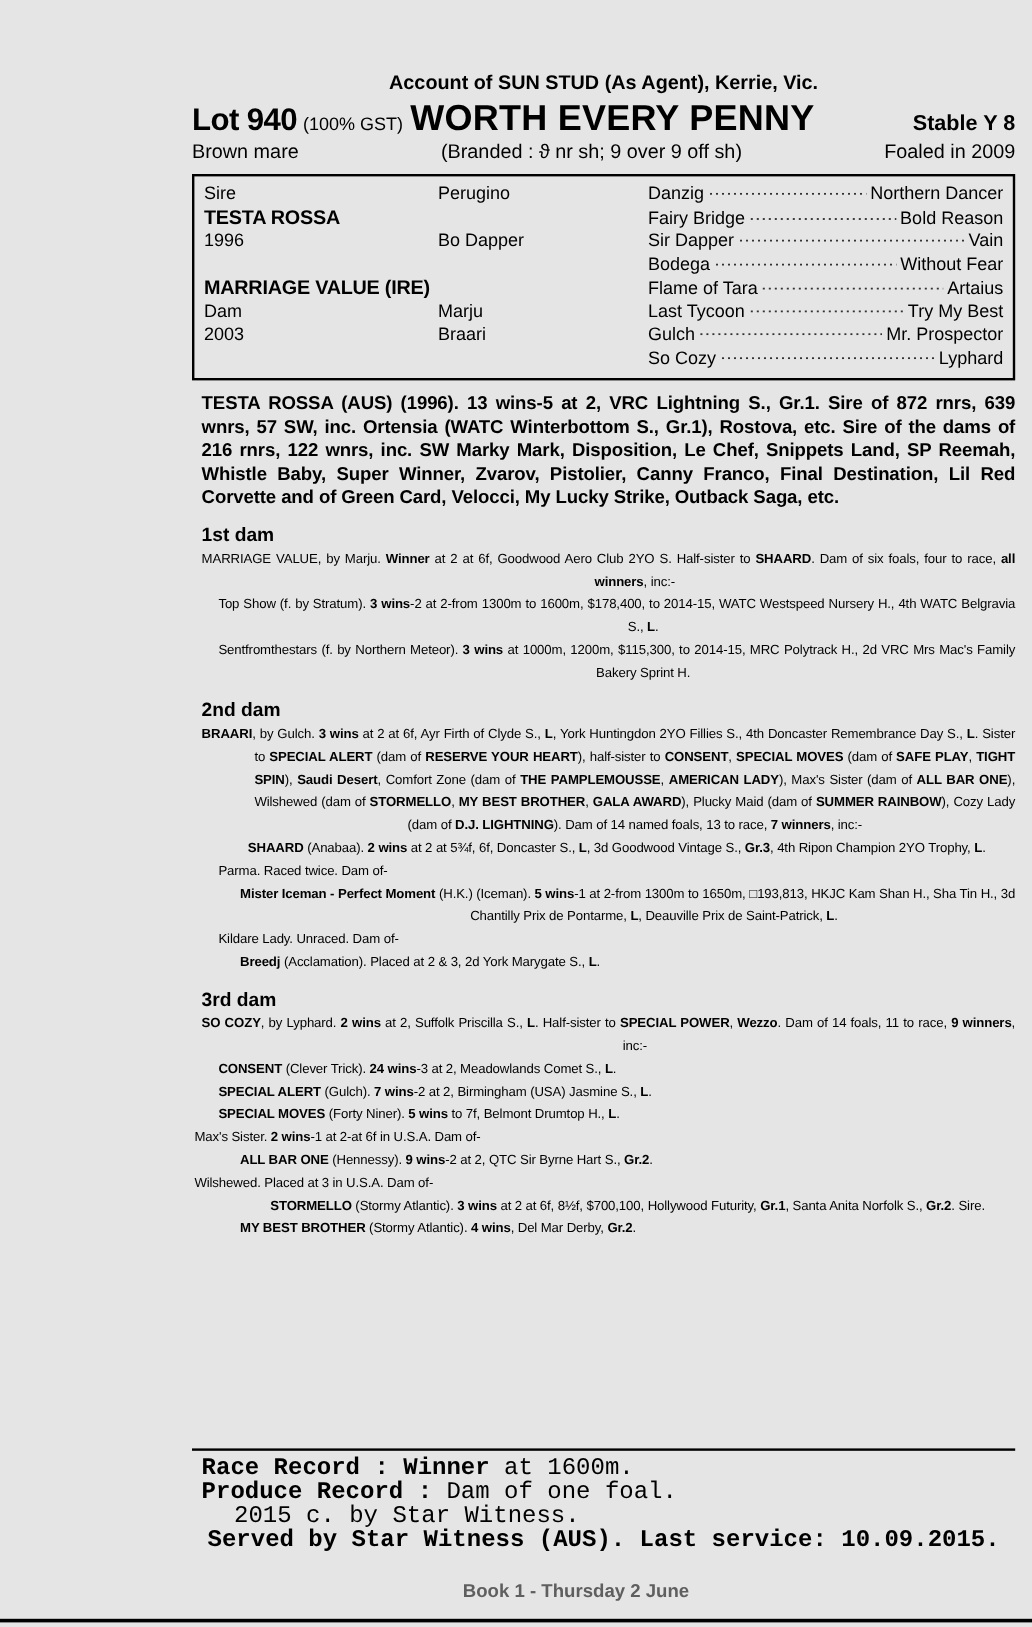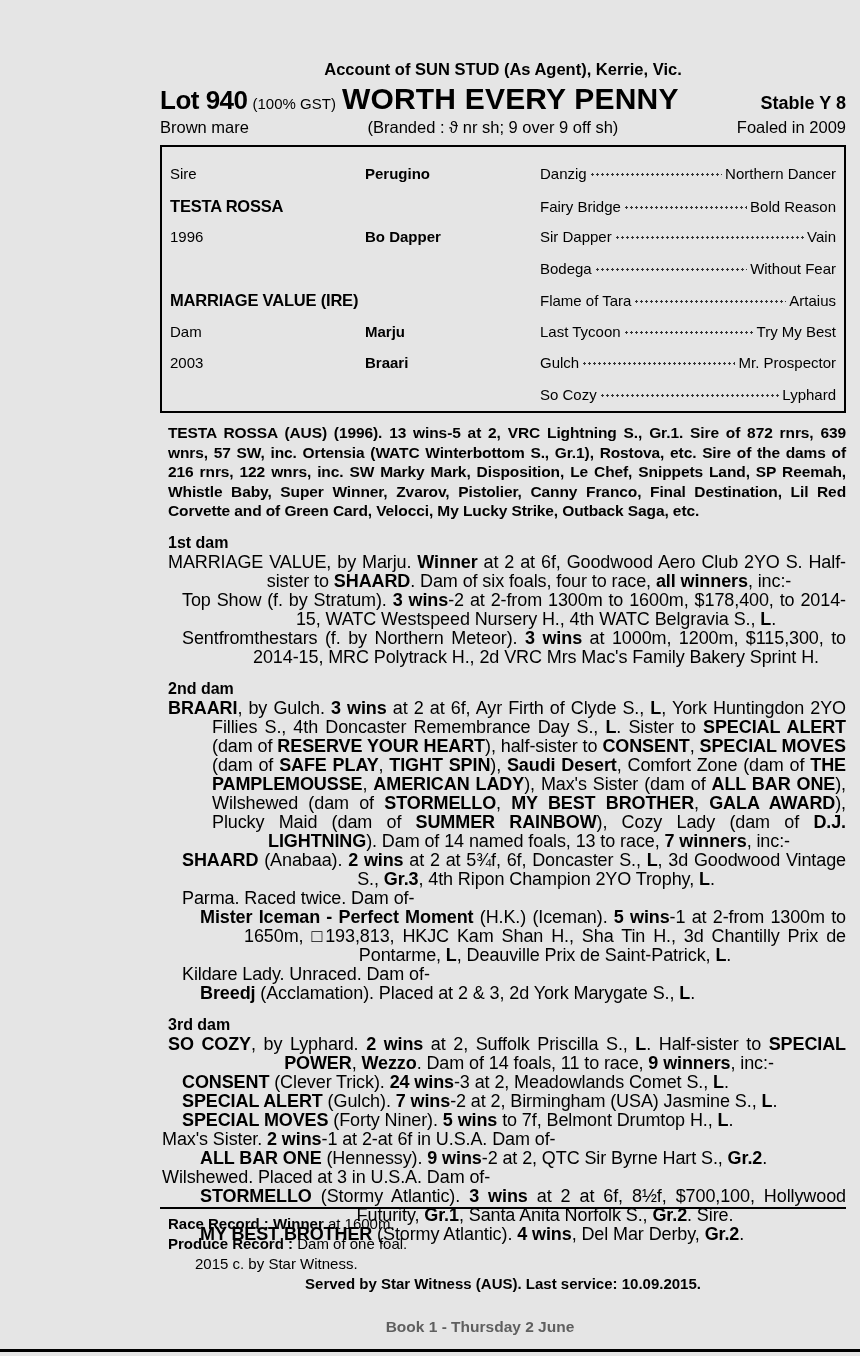--- a/index.html
+++ b/index.html
@@ -20,7 +20,7 @@
 
   
   .pedigree-box{border:2px solid #000;margin-top:8px;padding:6px 8px 6px 8px;}
-  .prow{display:flex;align-items:baseline;height:19.5px;font-size:15px;margin-top:12px;}
+  .prow{display:flex;align-items:baseline;height:19.5px;font-size:15px;}
   .pc1{width:195px;white-space:nowrap;overflow:visible;}
   .pc1.big{font-size:16.5px;letter-spacing:-0.2px;}
   .pc2{width:175px;white-space:nowrap;font-weight:bold;}

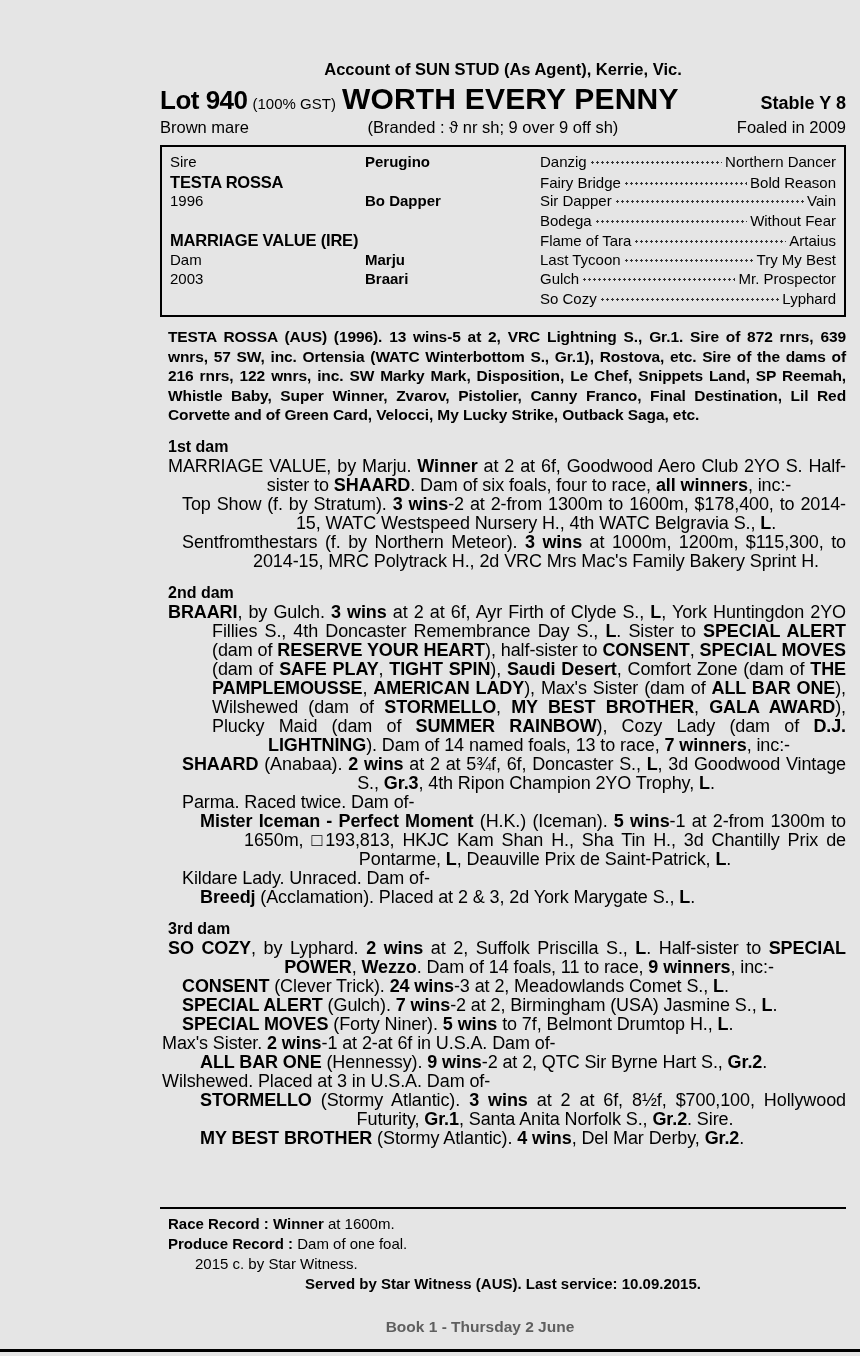--- a/index.html
+++ b/index.html
@@ -23,7 +23,7 @@
   .prow{display:flex;align-items:baseline;height:19.5px;font-size:15px;}
   .pc1{width:195px;white-space:nowrap;overflow:visible;}
   .pc1.big{font-size:16.5px;letter-spacing:-0.2px;}
-  .pc2{width:175px;white-space:nowrap;font-weight:bold;}
+  .pc2{width:175px;white-space:nowrap;}
   .plead{flex:1;display:flex;align-items:baseline;font-size:15px;}
   .plead .nm{white-space:nowrap;}
   .dots{flex:1;height:13px;margin:0 3px;

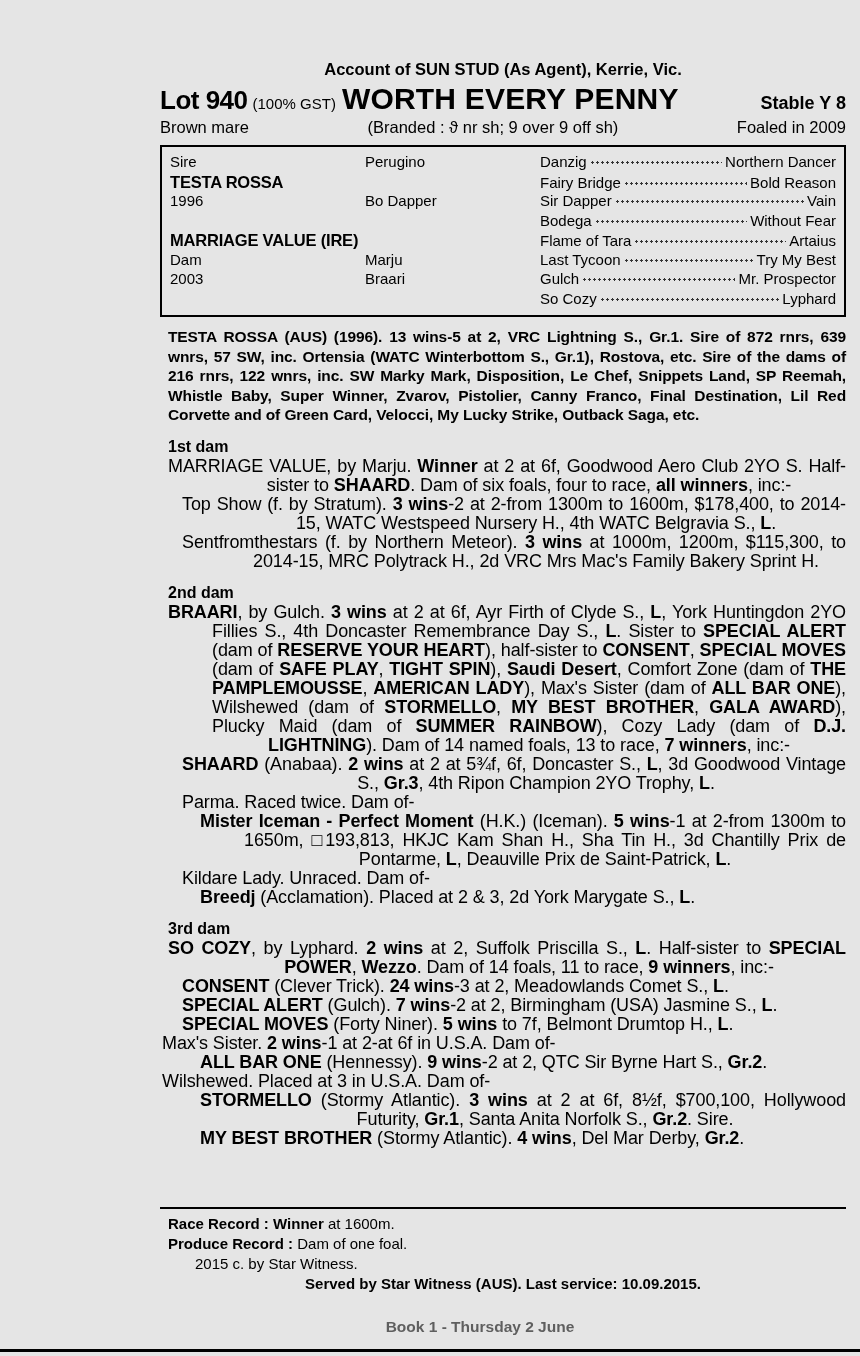--- a/index.html
+++ b/index.html
@@ -36,7 +36,7 @@
              margin-top:10px;padding-left:8px;letter-spacing:-0.1px;}
   .section{margin-top:13px;}
   .sec-head{font-weight:bold;font-size:16px;padding-left:8px;margin-bottom:1px;}
-  .para{font-size:18px;line-height:19px;text-align:justify;
+  .para{font-size:11px;line-height:19px;text-align:justify;
         padding-left:44px;text-indent:-44px;letter-spacing:-0.1px;}
   .iH{margin-left:2px;}
   .i0{margin-left:8px;}

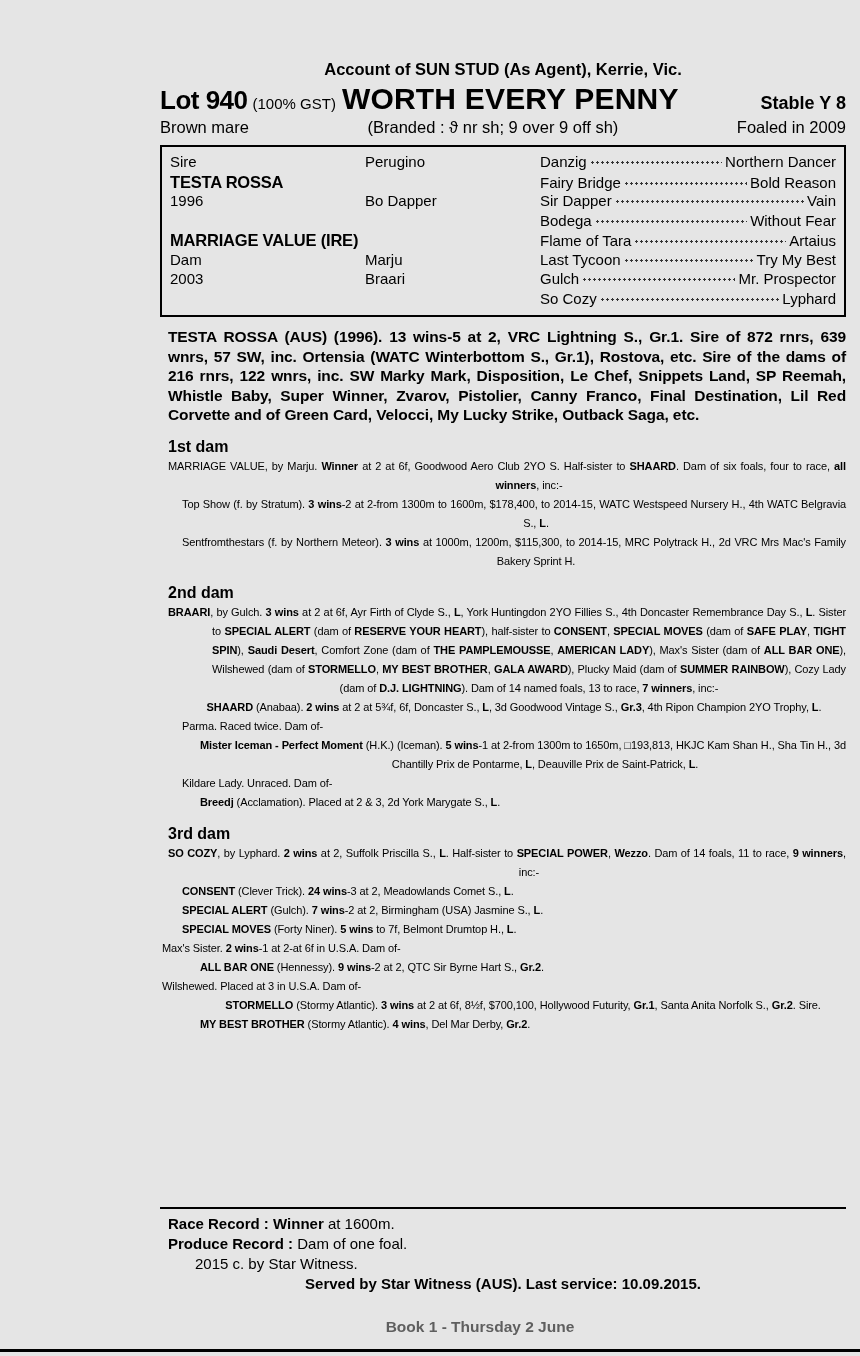--- a/index.html
+++ b/index.html
@@ -48,7 +48,7 @@
 
   
   .rr{position:absolute;left:160px;width:686px;top:1207px;border-top:2px solid #000;
-      padding-top:5px;font-size:15px;line-height:20px;}
+      padding-top:5px;font-size:20px;line-height:20px;font-family:Liberation Mono, monospace;}
   .rr-line{padding-left:8px;}
   .rr-indent{padding-left:35px;}
   .rr-center{text-align:center;font-weight:bold;padding-left:0;}

